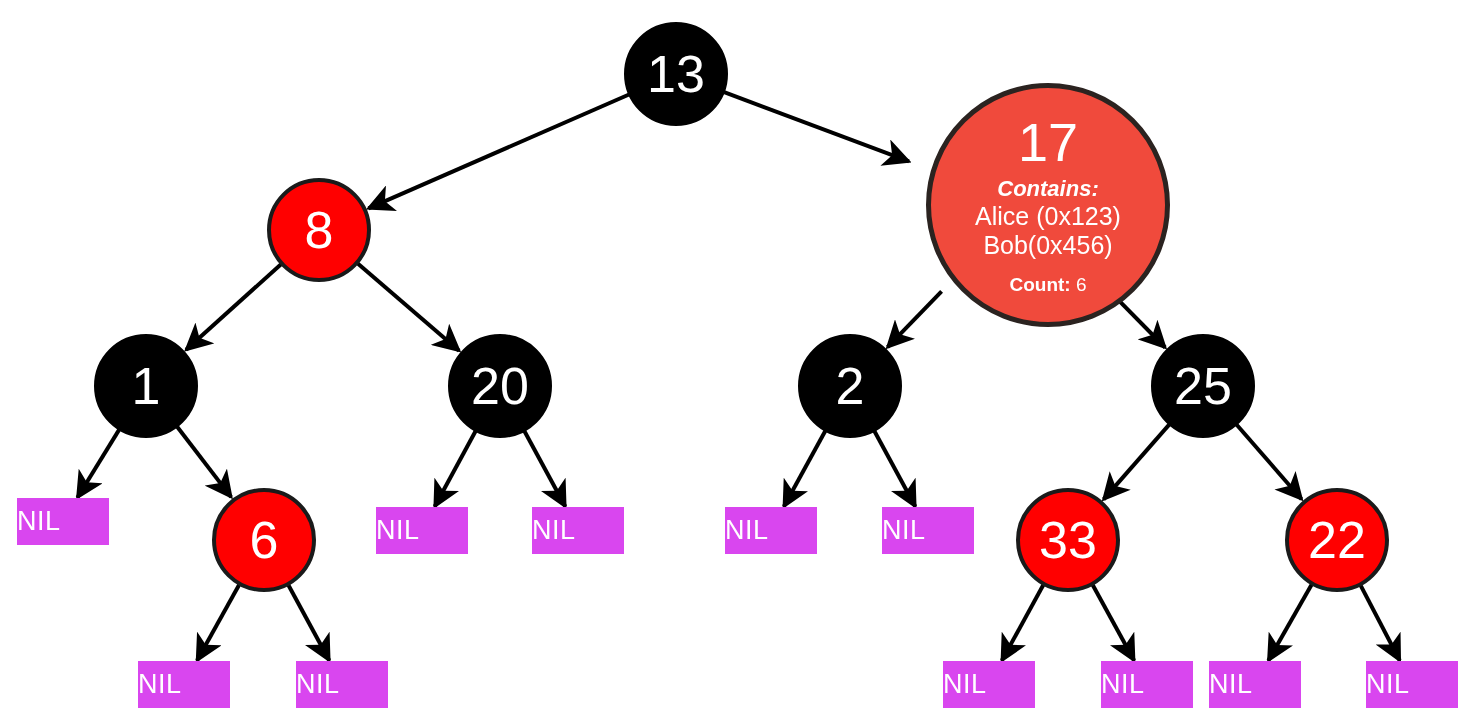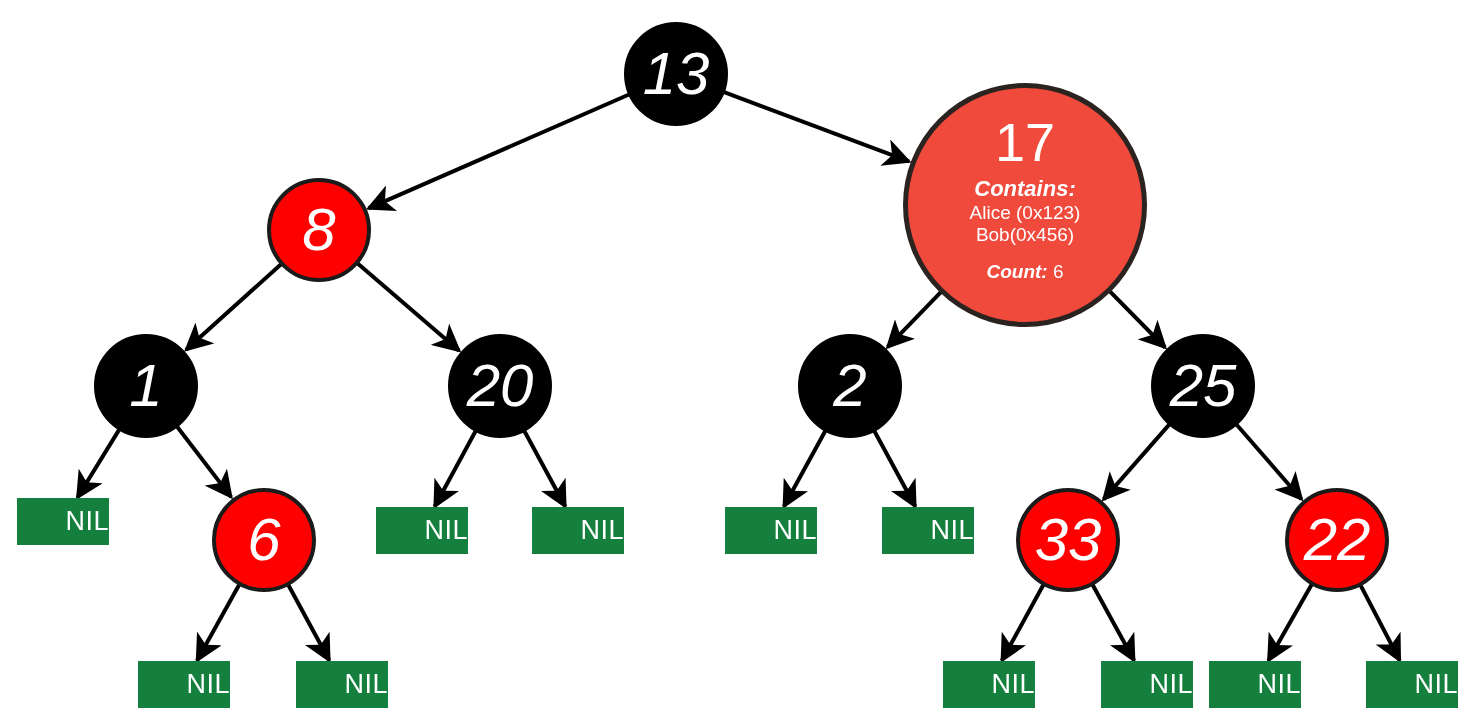--- a/index.html
+++ b/index.html
@@ -46,10 +46,9 @@
     border: 5px solid #2b2320;
   }
   .node-key {
-    font-size: 60px;
+    font-size: 52px;
     font-weight: 400;
     letter-spacing: 0px;
-    font-style: italic;
   }
   .nil {
     position: absolute;

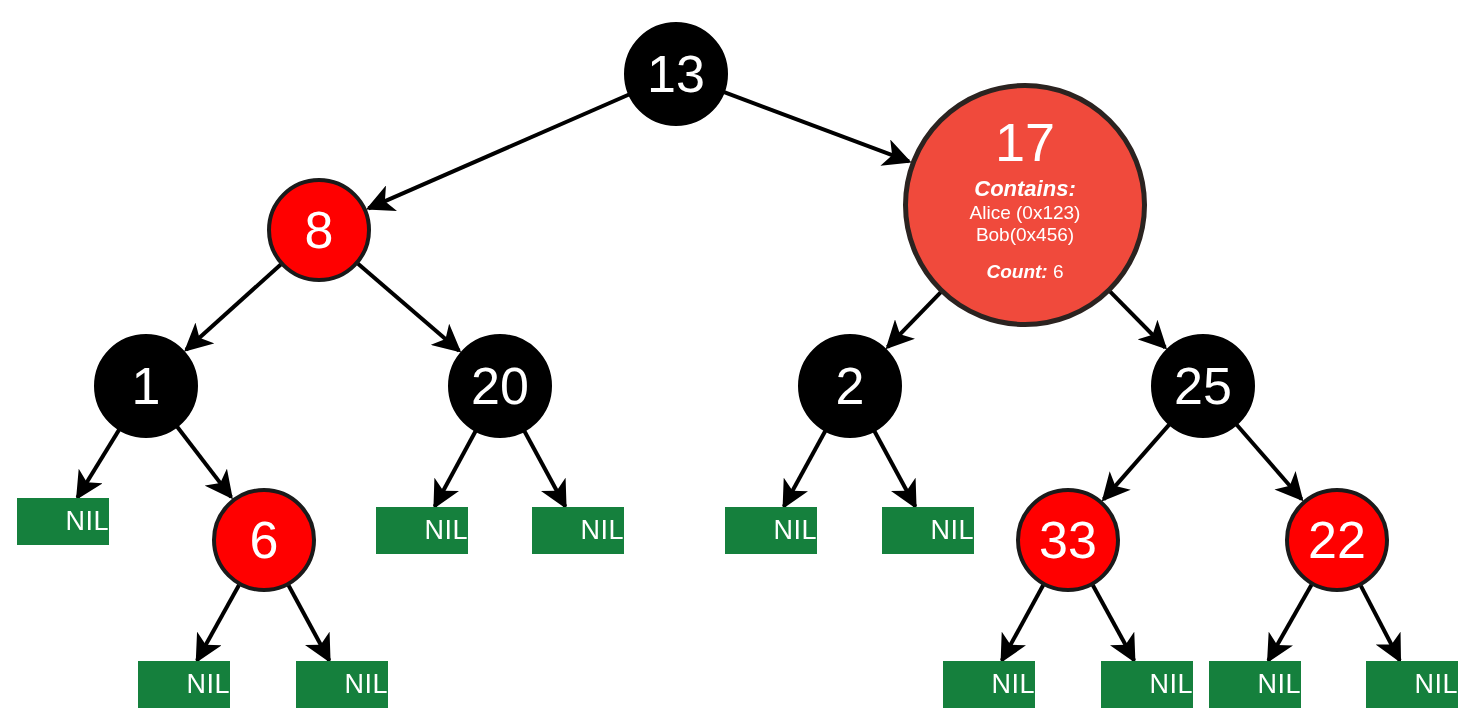--- a/index.html
+++ b/index.html
@@ -140,7 +140,7 @@
       <div class="node node-red" style="left: 267px; top: 178px; width: 104px; height: 104px;">
         <span class="node-key">8</span>
       </div>
-      <div class="node node-highlight" style="left: 903px; top: 83px; width: 244px; height: 244px;">
+      <div class="node node-highlight" style="left: 926px; top: 83px; width: 244px; height: 244px;">
         <div class="hl-inner">
           <div class="hl-key">17</div>
           <div class="hl-contains-label">Contains:</div>

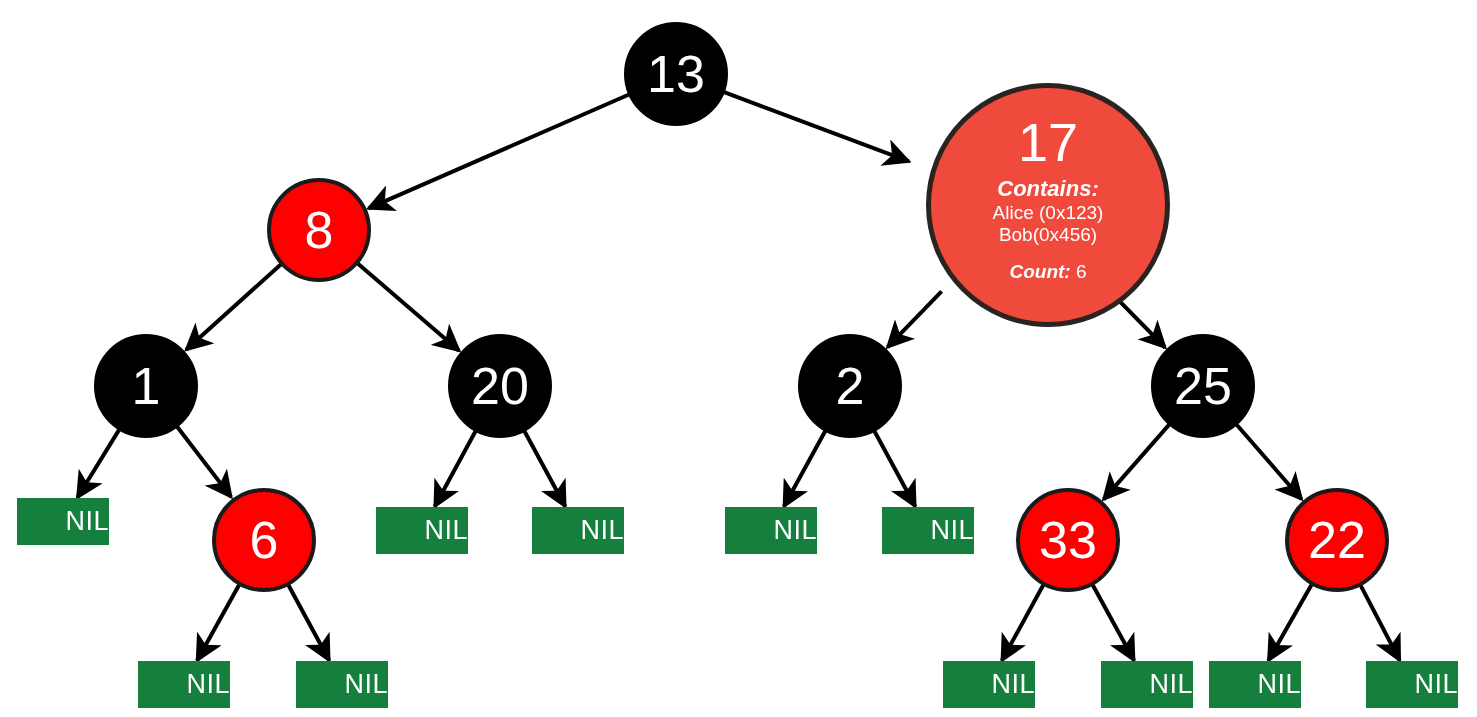--- a/index.html
+++ b/index.html
@@ -84,7 +84,7 @@
     margin-bottom: 1px;
   }
   .hl-item {
-    font-size: 19px;
+    font-size: 25px;
     line-height: 1.15;
   }
   .hl-count {

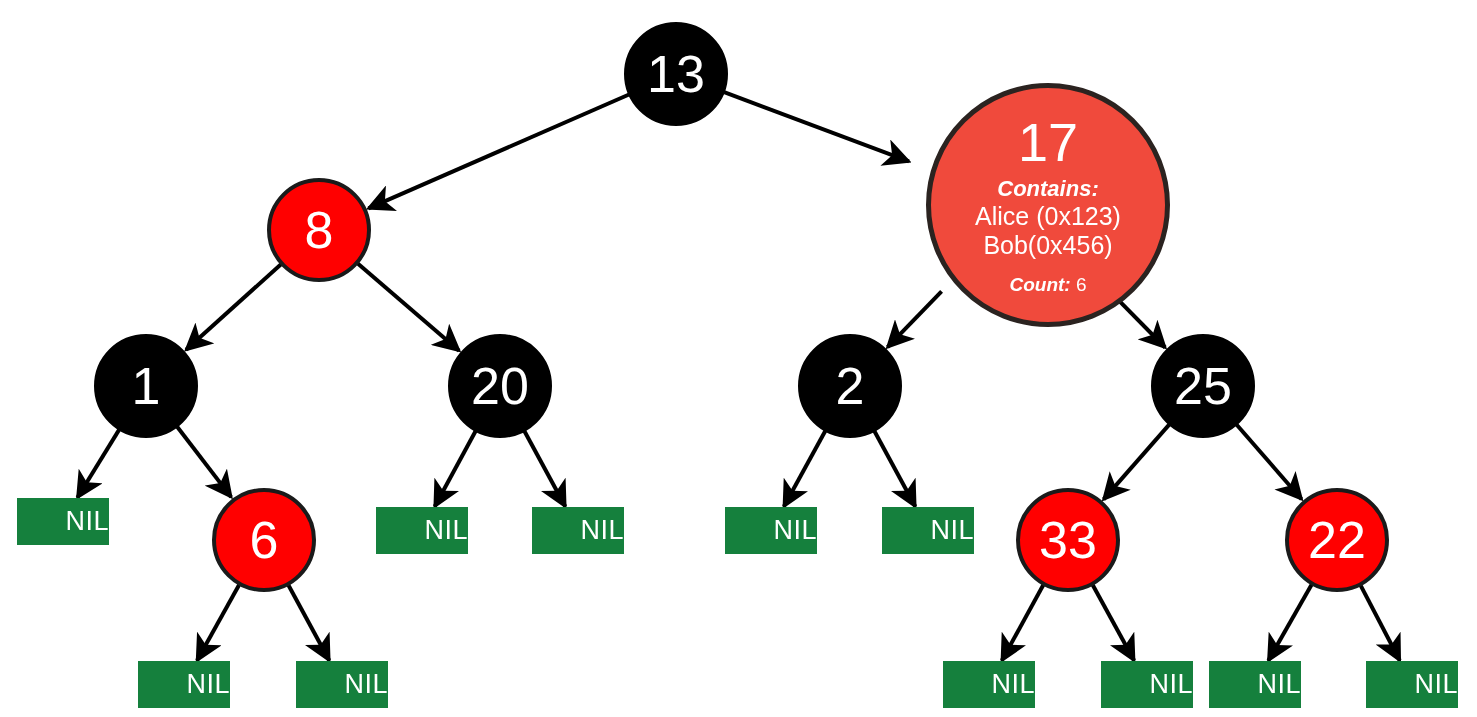--- a/index.html
+++ b/index.html
@@ -93,7 +93,6 @@
     line-height: 1.1;
   }
   .hl-count b {
-    font-style: italic;
     font-weight: bold;
     text-align: center;
   }

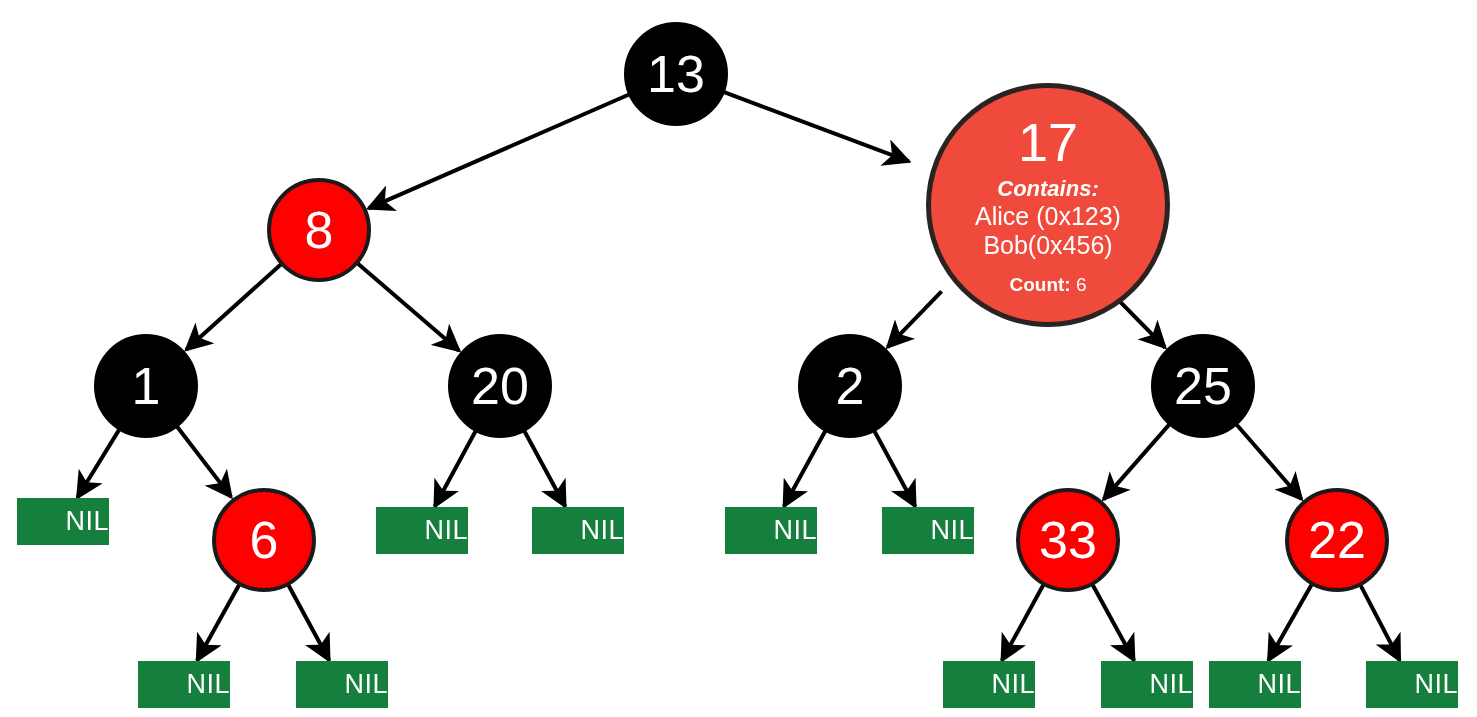--- a/index.html
+++ b/index.html
@@ -52,11 +52,11 @@
   }
   .nil {
     position: absolute;
-    background: #15803d;
+    background: #d946ef;
     color: #ffffff;
     display: flex;
     align-items: center;
-    justify-content: flex-end;
+    justify-content: flex-start;
     font-size: 27px;
     letter-spacing: 0.5px;
     box-sizing: border-box;

